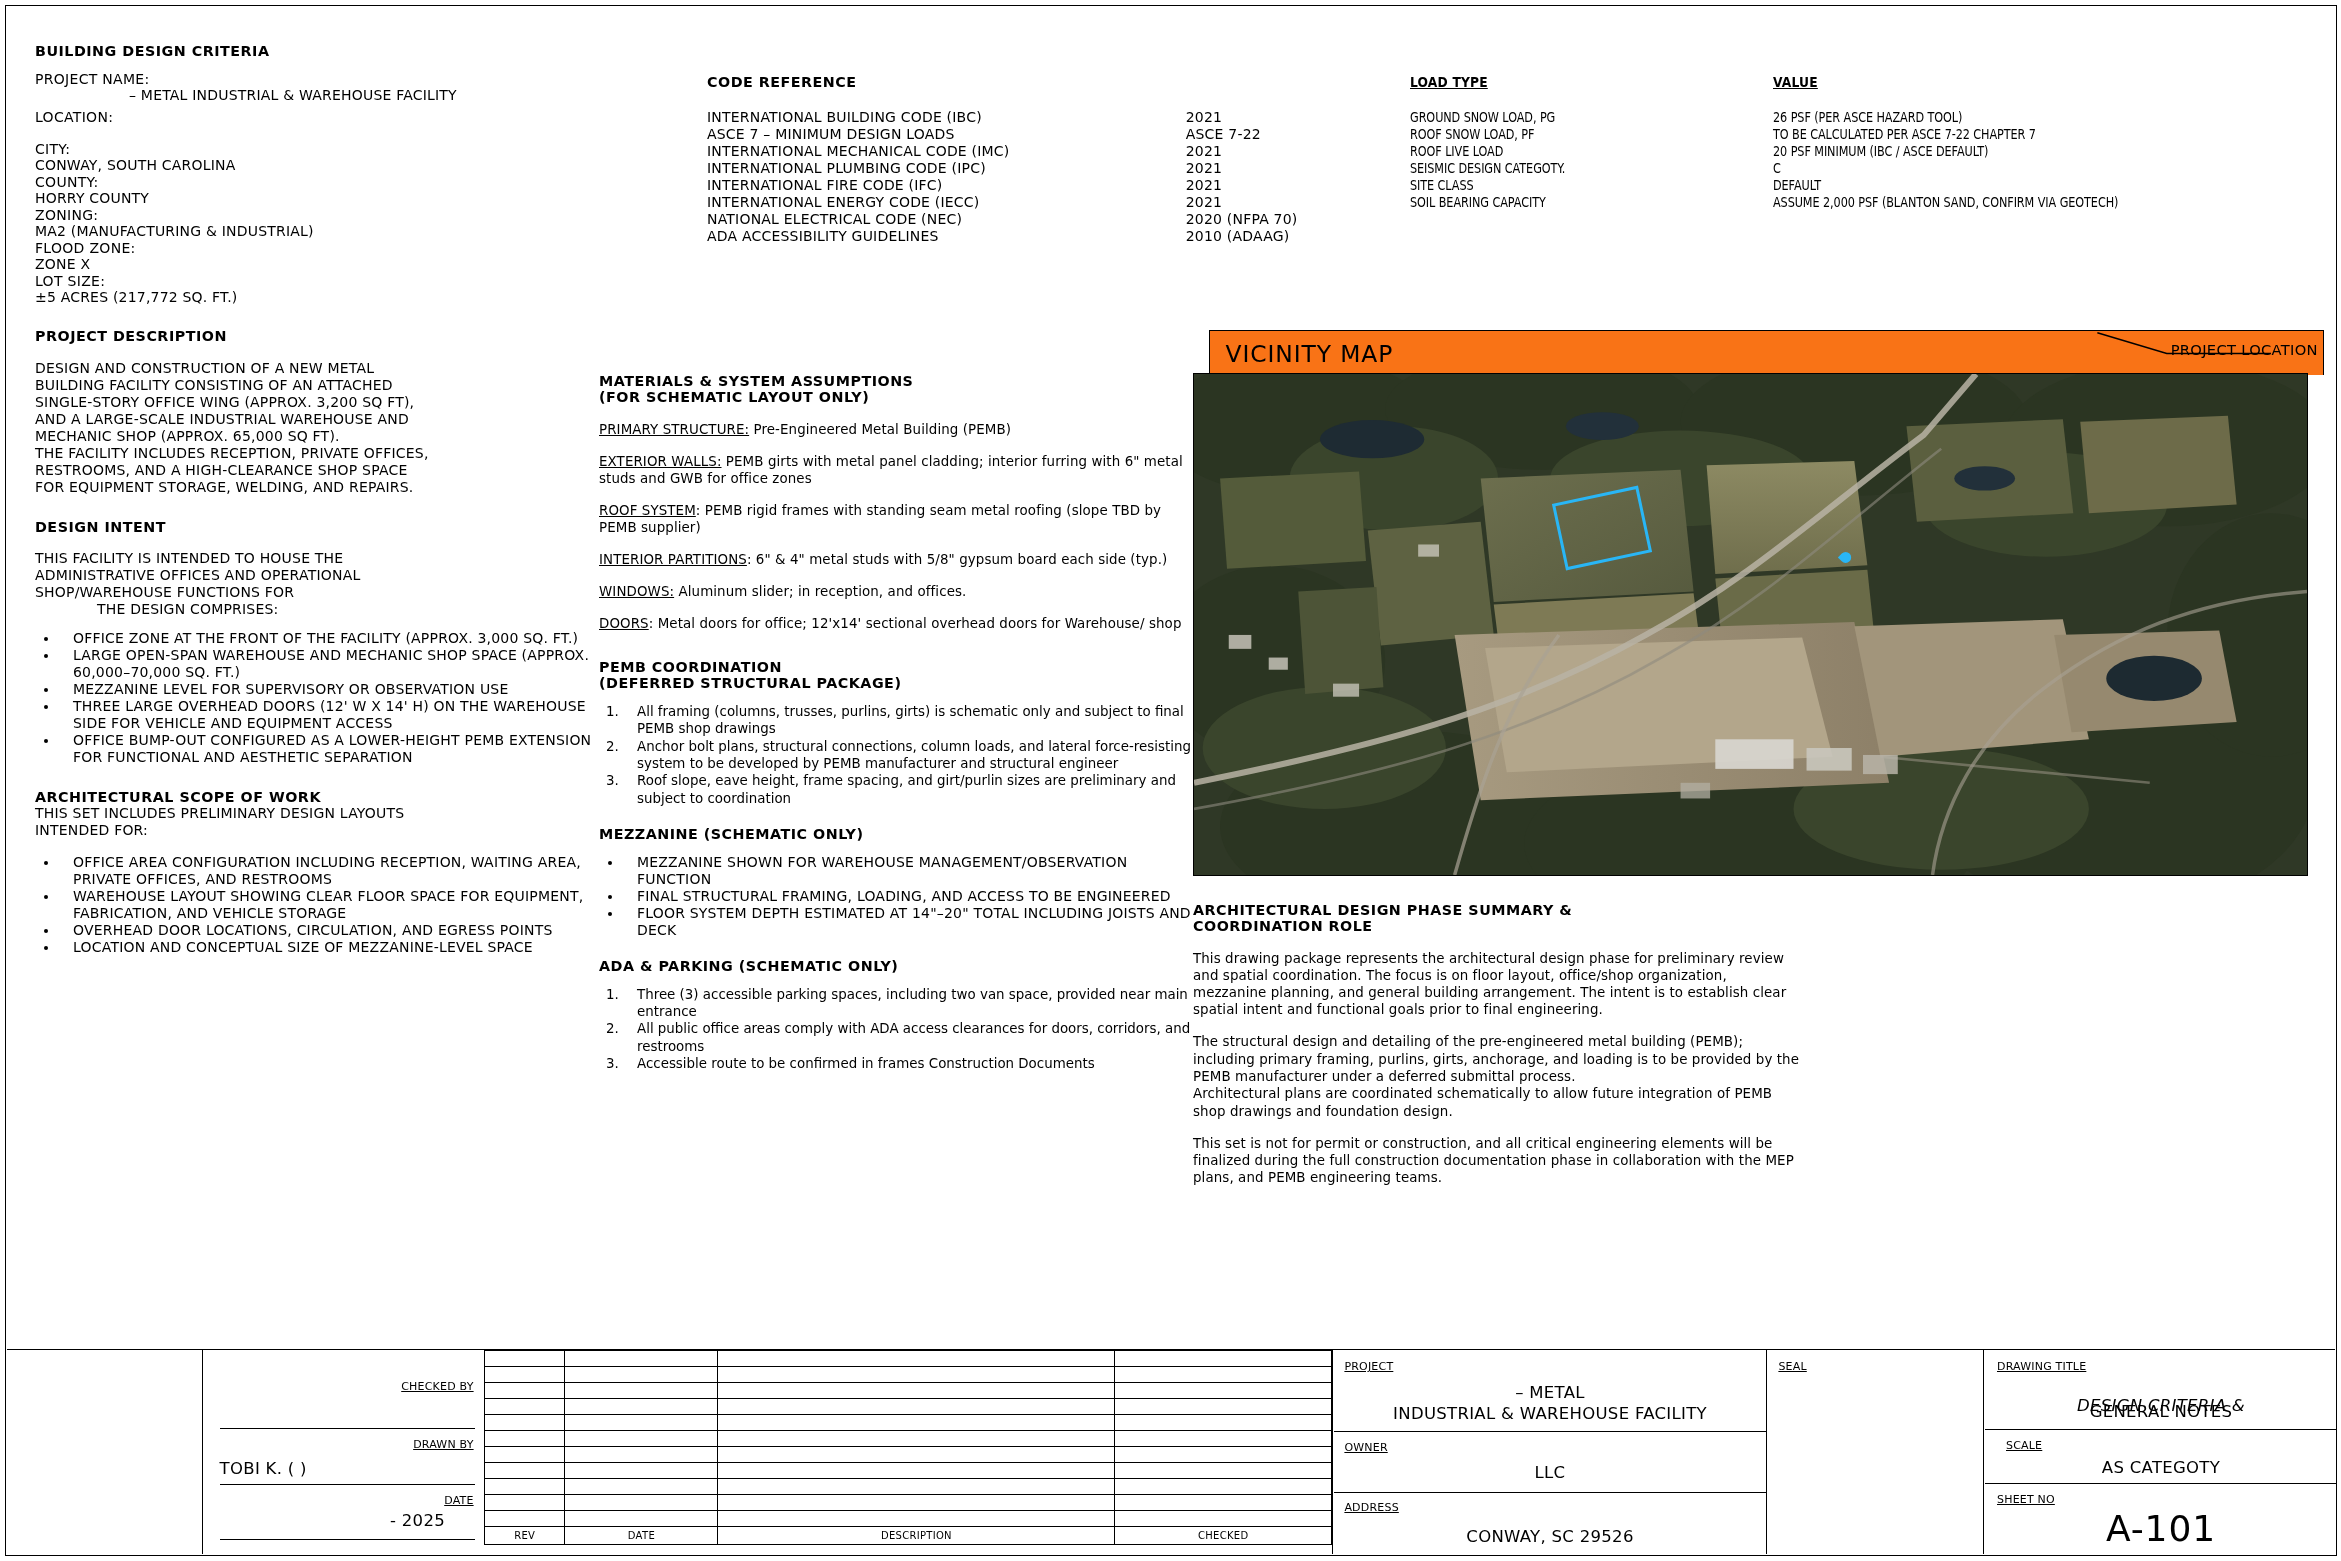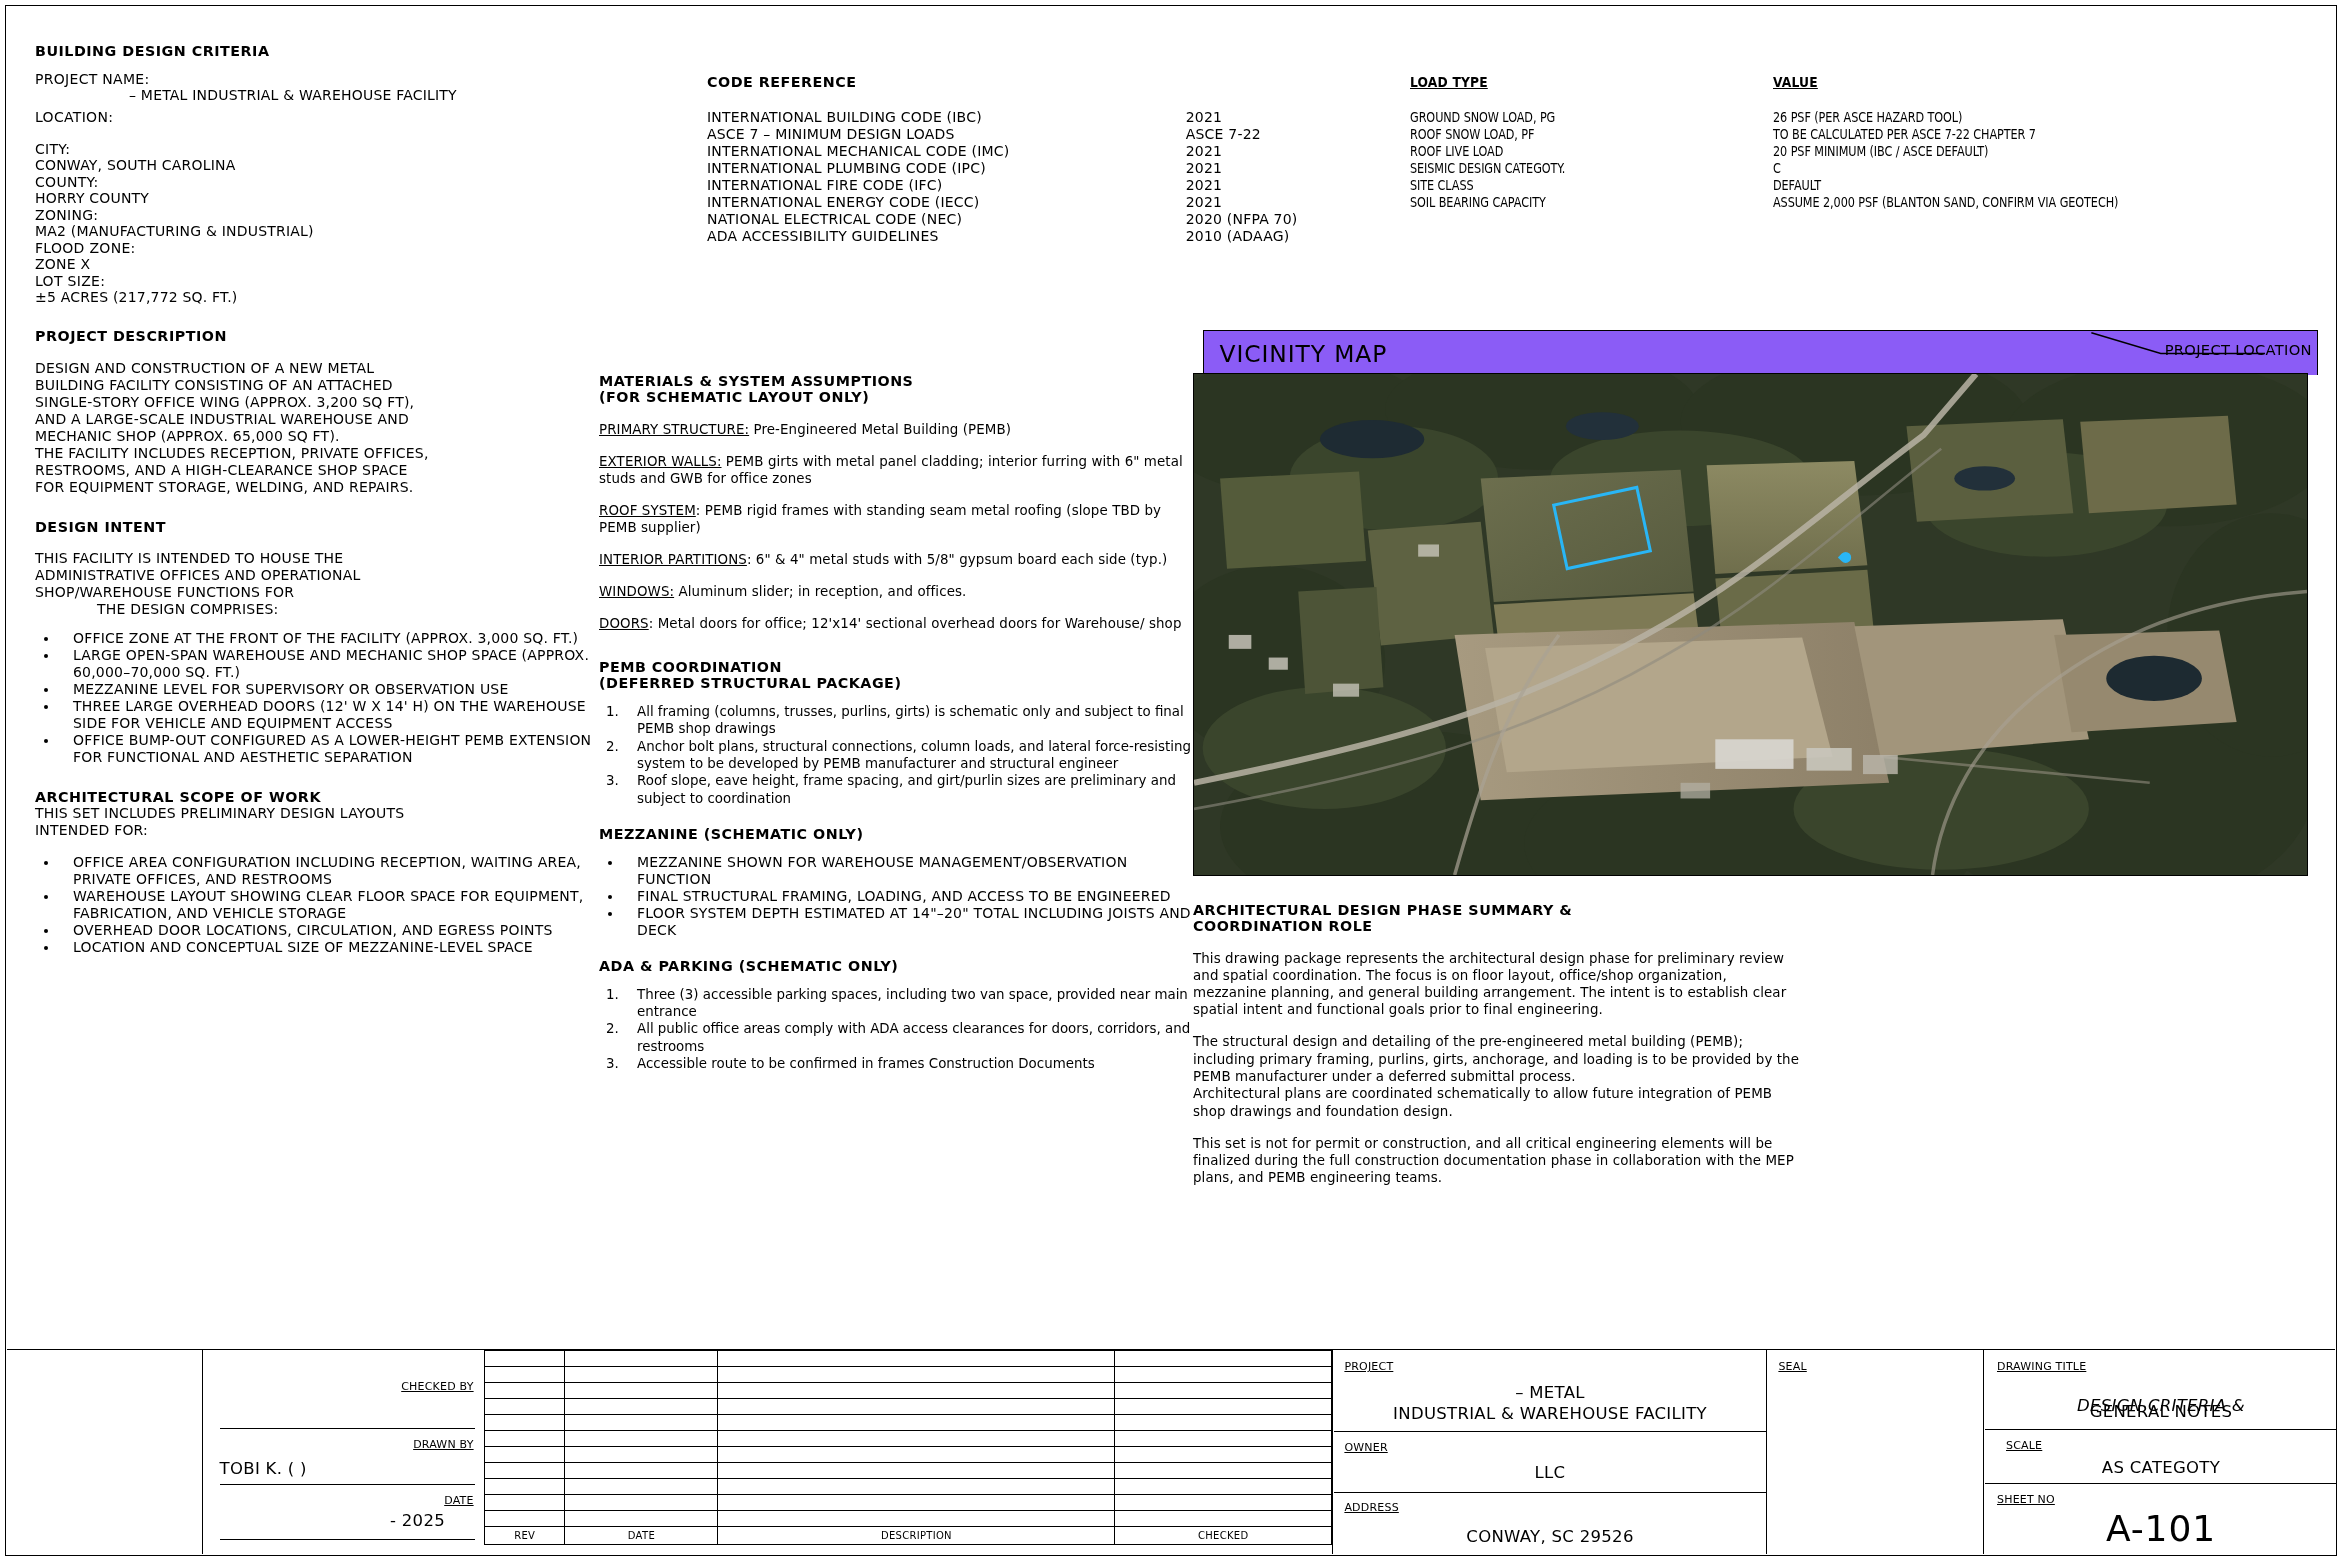--- a/index.html
+++ b/index.html
@@ -52,8 +52,8 @@
 
   
   #vmap-wrap{position:absolute;left:1193px;top:330px;width:1115px;height:546px;}
-  #vmap-head{position:absolute;left:10px;top:0;width:100%;height:45px;border:1.7px solid #000;
-             border-bottom:none;box-sizing:border-box;background:#8b5cf6;}
+  #vmap-head{position:absolute;left:16px;top:0;width:100%;height:45px;border:1.7px solid #000;
+             border-bottom:none;box-sizing:border-box;background:#f97316;}
   #vmap-title{position:absolute;left:15.6px;top:8.7px;font-size:23.4px;letter-spacing:0.9px;}
   #vmap-img{position:absolute;left:0;top:43px;width:1115px;height:503px;border:1.7px solid #000;
             box-sizing:border-box;overflow:hidden;background:#3d4230;}

